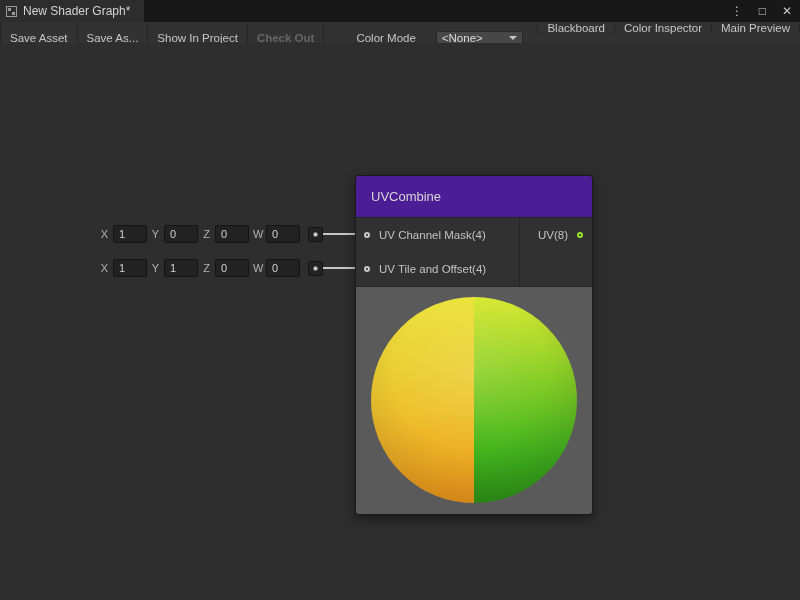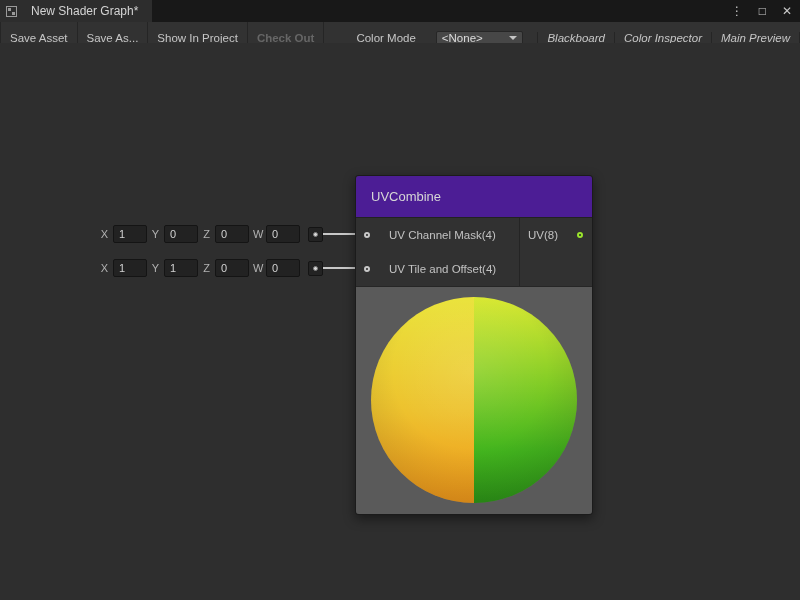--- a/index.html
+++ b/index.html
@@ -10,7 +10,7 @@
   
   .titlebar { position:absolute; top:0; left:0; right:0; height:22px;
               background:#181818; display:flex; align-items:stretch; }
-  .tab { display:flex; align-items:center; gap:14px; padding:0 14px 0 6px;
+  .tab { display:flex; align-items:center; gap:6px; padding:0 14px 0 6px;
          background:#2d2d2d; color:#d4d4d4; font-size:12px; }
   .tab-icon { width:11px; height:11px; border:1px solid #9a9a9a; position:relative; flex:none; }
   .tab-icon::after { content:""; position:absolute; left:1px; top:1px; width:3px; height:3px; background:#9a9a9a; }

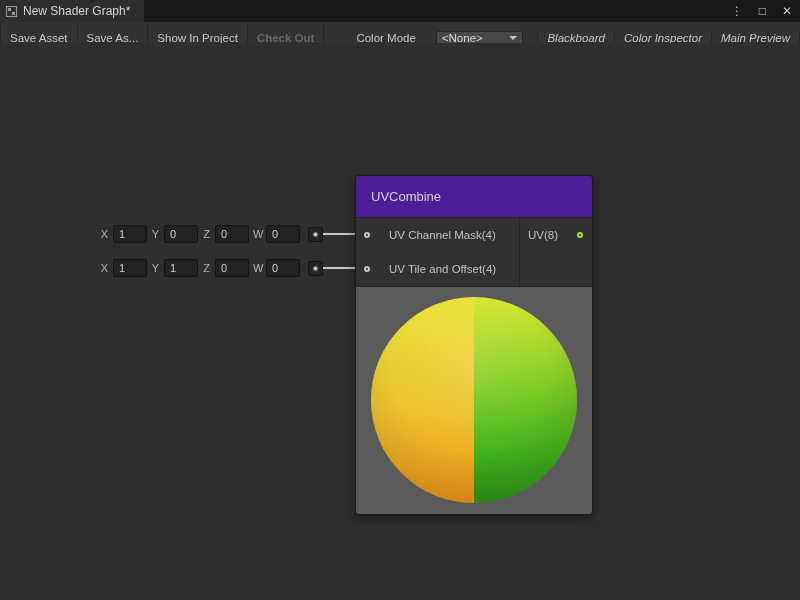--- a/index.html
+++ b/index.html
@@ -31,7 +31,7 @@
               border-radius:2px; padding:0 5px; color:#dcdcdc; cursor:default; }
   .dd-arrow { width:0; height:0; border-left:4px solid transparent; border-right:4px solid transparent;
               border-top:4px solid #c4c4c4; }
-  .tb-right { margin-left:auto; display:flex; align-items:center;font-style:italic; }
+  .tb-right { margin-left:auto; display:flex; align-items:flex-start; }
   .tb-right .tb-btn { border-left:1px solid #252525; border-right:none; }
   .tb-right .tb-btn:last-child { border-right:1px solid #252525; }
 

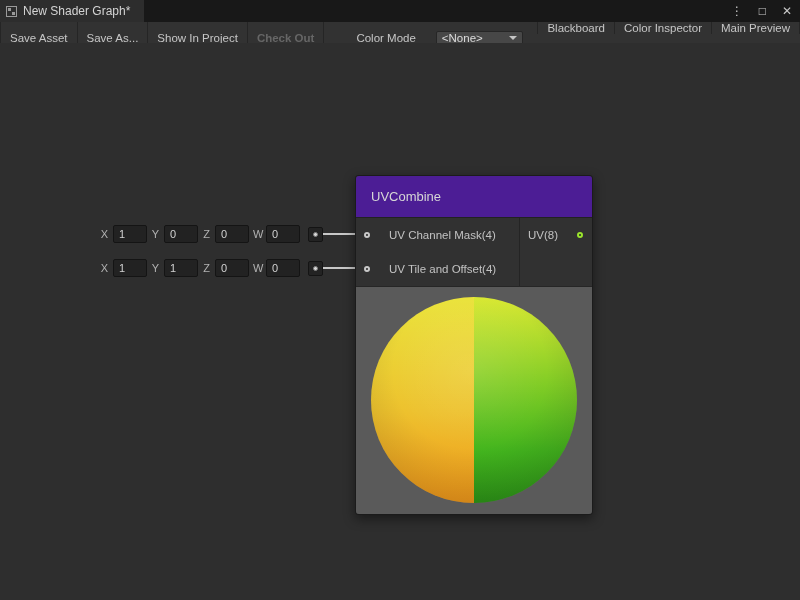--- a/index.html
+++ b/index.html
@@ -58,7 +58,7 @@
                  cursor:default; }
   .node-body { display:flex; height:68px; background:#313131; }
   .inputs-col { flex:1; border-right:1px solid #242424; }
-  .port-row { height:34px; display:flex; align-items:center; padding-left:8px; gap:19px; }
+  .port-row { height:34px; display:flex; align-items:center; padding-left:8px; gap:9px; }
   .port-circle { width:6px; height:6px; border:2px solid #c9c9c9; border-radius:50%;
                  background:#242424; flex:none; }
   .port-label { font-size:11.5px; color:#c2c2c2; white-space:nowrap; }

